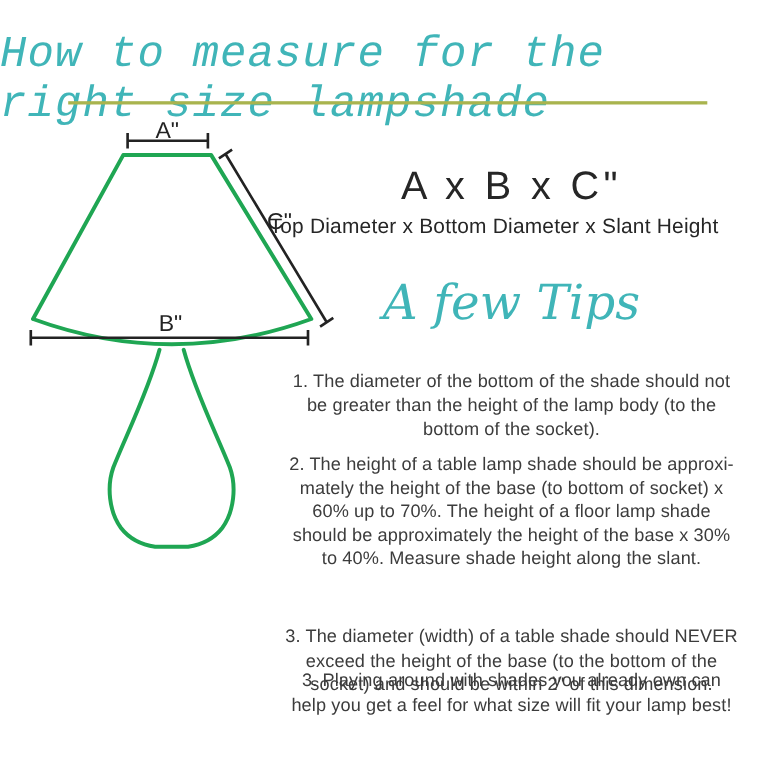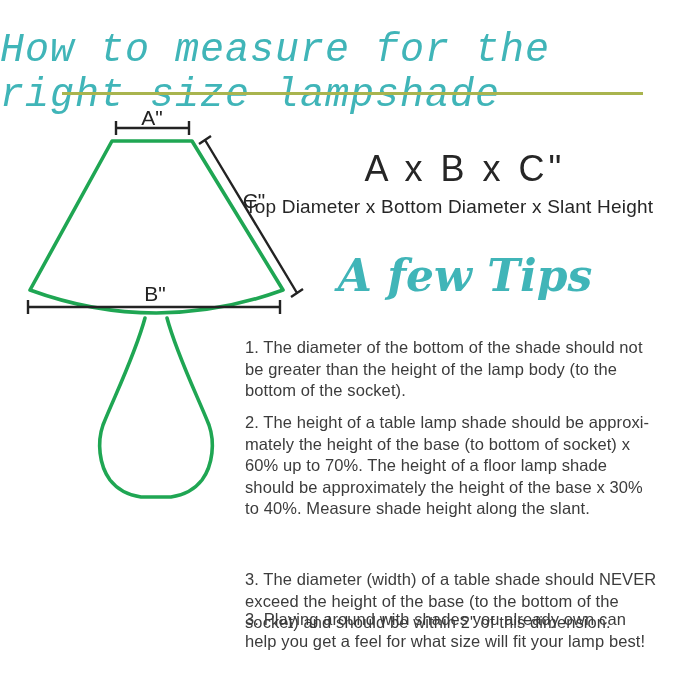--- a/index.html
+++ b/index.html
@@ -79,7 +79,7 @@
     text-align:center;
     font-family:"DejaVu Serif", cursive, serif;
     font-style:italic;
-    font-weight:bold;
+    font-weight:normal;
     font-size:44px;
     color:var(--teal);
   }

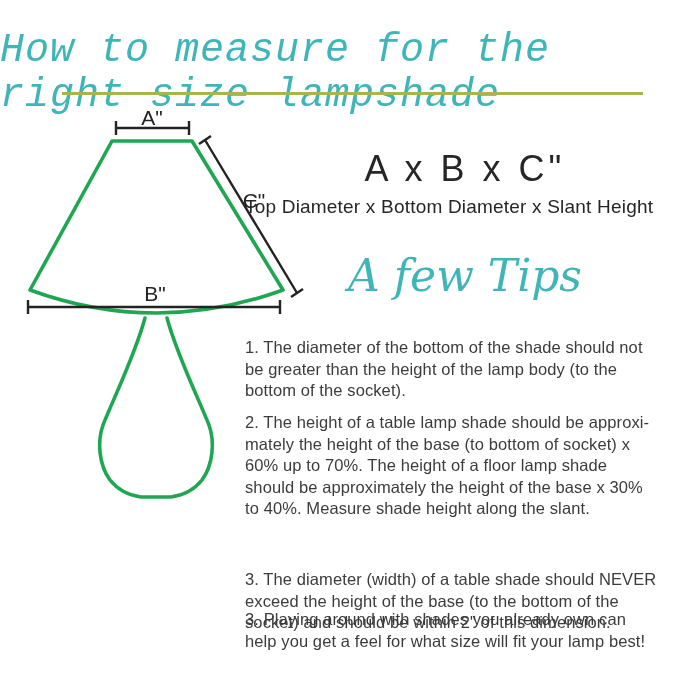--- a/index.html
+++ b/index.html
@@ -86,7 +86,7 @@
   .tip{
     position:absolute;
     left:245px;width:440px;
-    text-align:left;
+    text-align:center;
     font-size:16.5px;
     line-height:21.5px;
     color:var(--body-ink);

